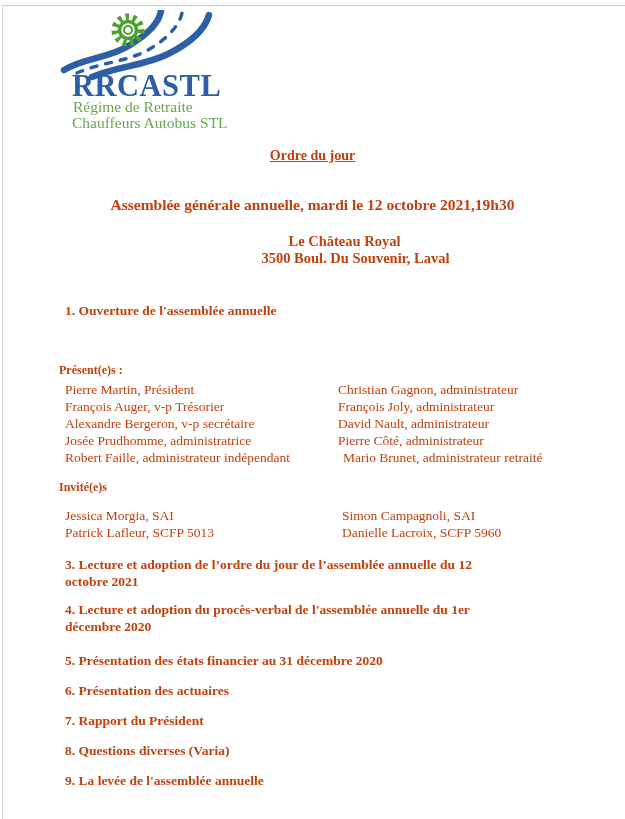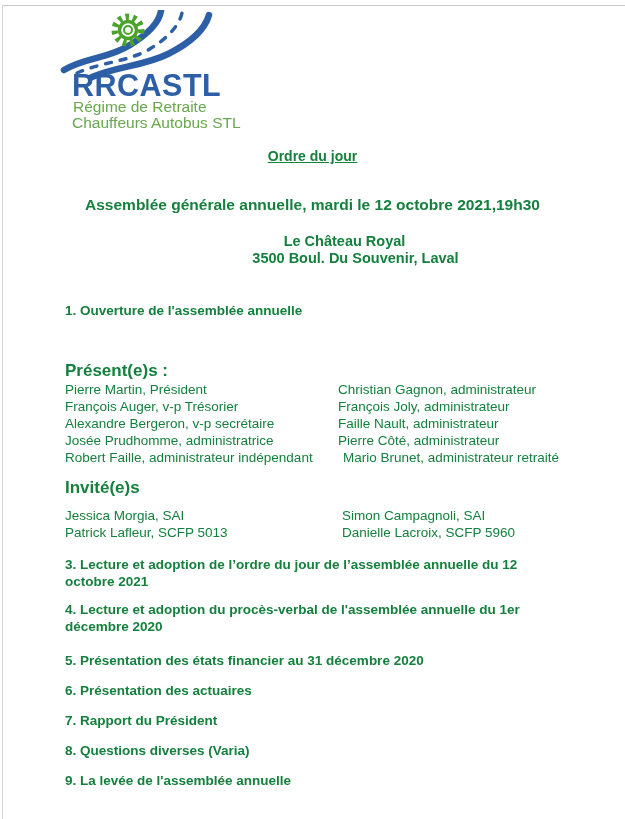--- a/index.html
+++ b/index.html
@@ -7,8 +7,8 @@
     position:relative;
     width:625px; height:819px;
     background:#ffffff;
-    font-family:Liberation Sans, sans-serif;
-    color:#15803d;
+    font-family:Liberation Serif, serif;
+    color:#c2410c;
     overflow:hidden;
   }
   .edge-top { position:absolute; left:2px; top:5px; width:623px; height:1px; background:#c9c9c9; }

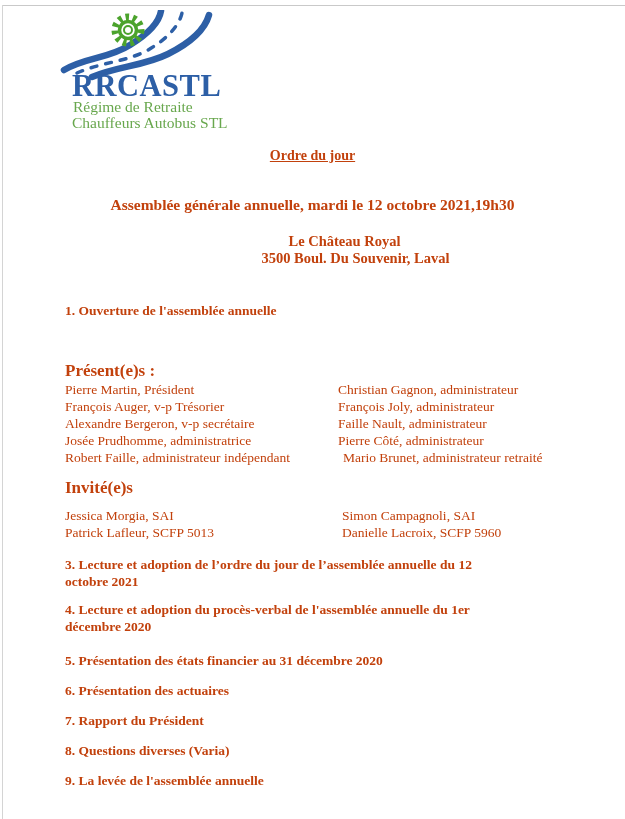--- a/index.html
+++ b/index.html
@@ -27,7 +27,7 @@
     font-size:13.5px; font-weight:bold; line-height:17px;
     white-space:pre-line;
   }
-  .label { position:absolute; left:65px; font-size:17px; font-weight:bold; line-height:17px; }
+  .label { position:absolute; left:59px; font-size:12px; font-weight:bold; line-height:17px; }
   .name  { position:absolute; font-size:13.5px; line-height:17px; white-space:nowrap;text-align:center; }
   .colL  { left:65px; }
   .colR  { left:338px; }

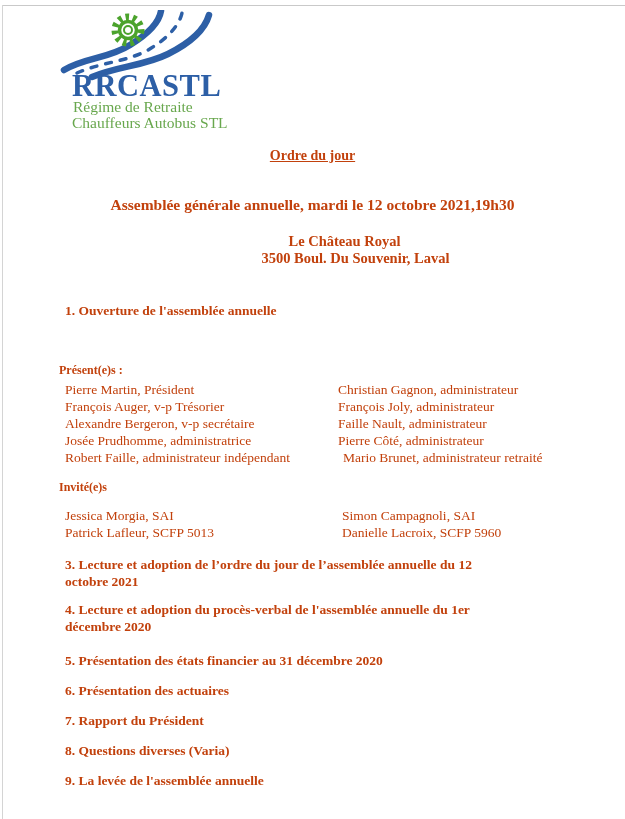--- a/index.html
+++ b/index.html
@@ -77,7 +77,7 @@
 
   <div class="name colR" style="top:381px">Christian Gagnon, administrateur</div>
   <div class="name colR" style="top:398px">François Joly, administrateur</div>
-  <div class="name colR" style="top:415px">Faille Nault, administrateur</div>
+  <div class="name colR" style="top:415px">David Nault, administrateur</div>
   <div class="name colR" style="top:432px">Pierre Côté, administrateur</div>
   <div class="name" style="top:449px; left:343px">Mario Brunet, administrateur retraité</div>
 

